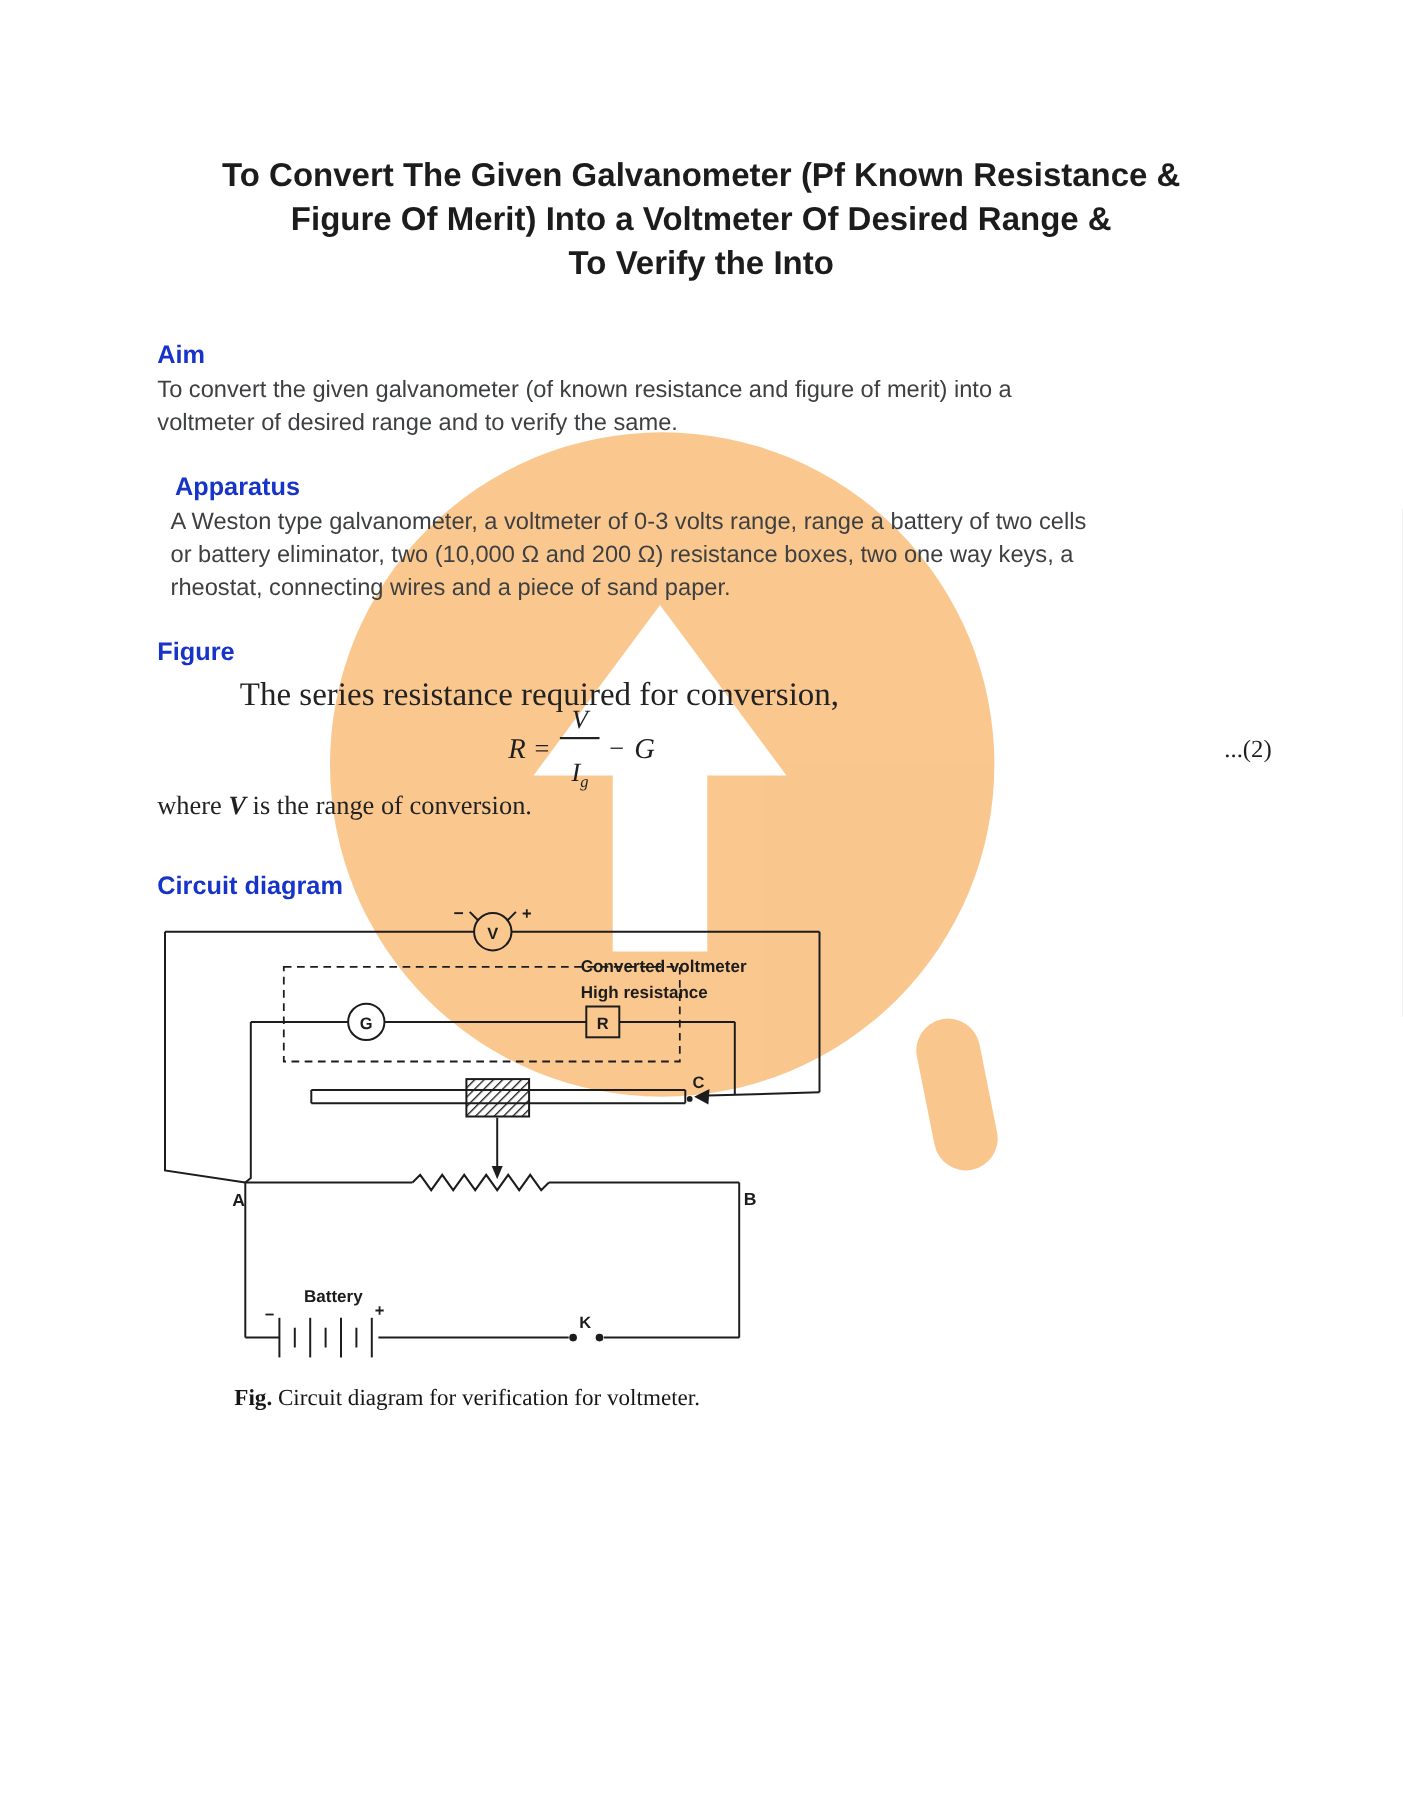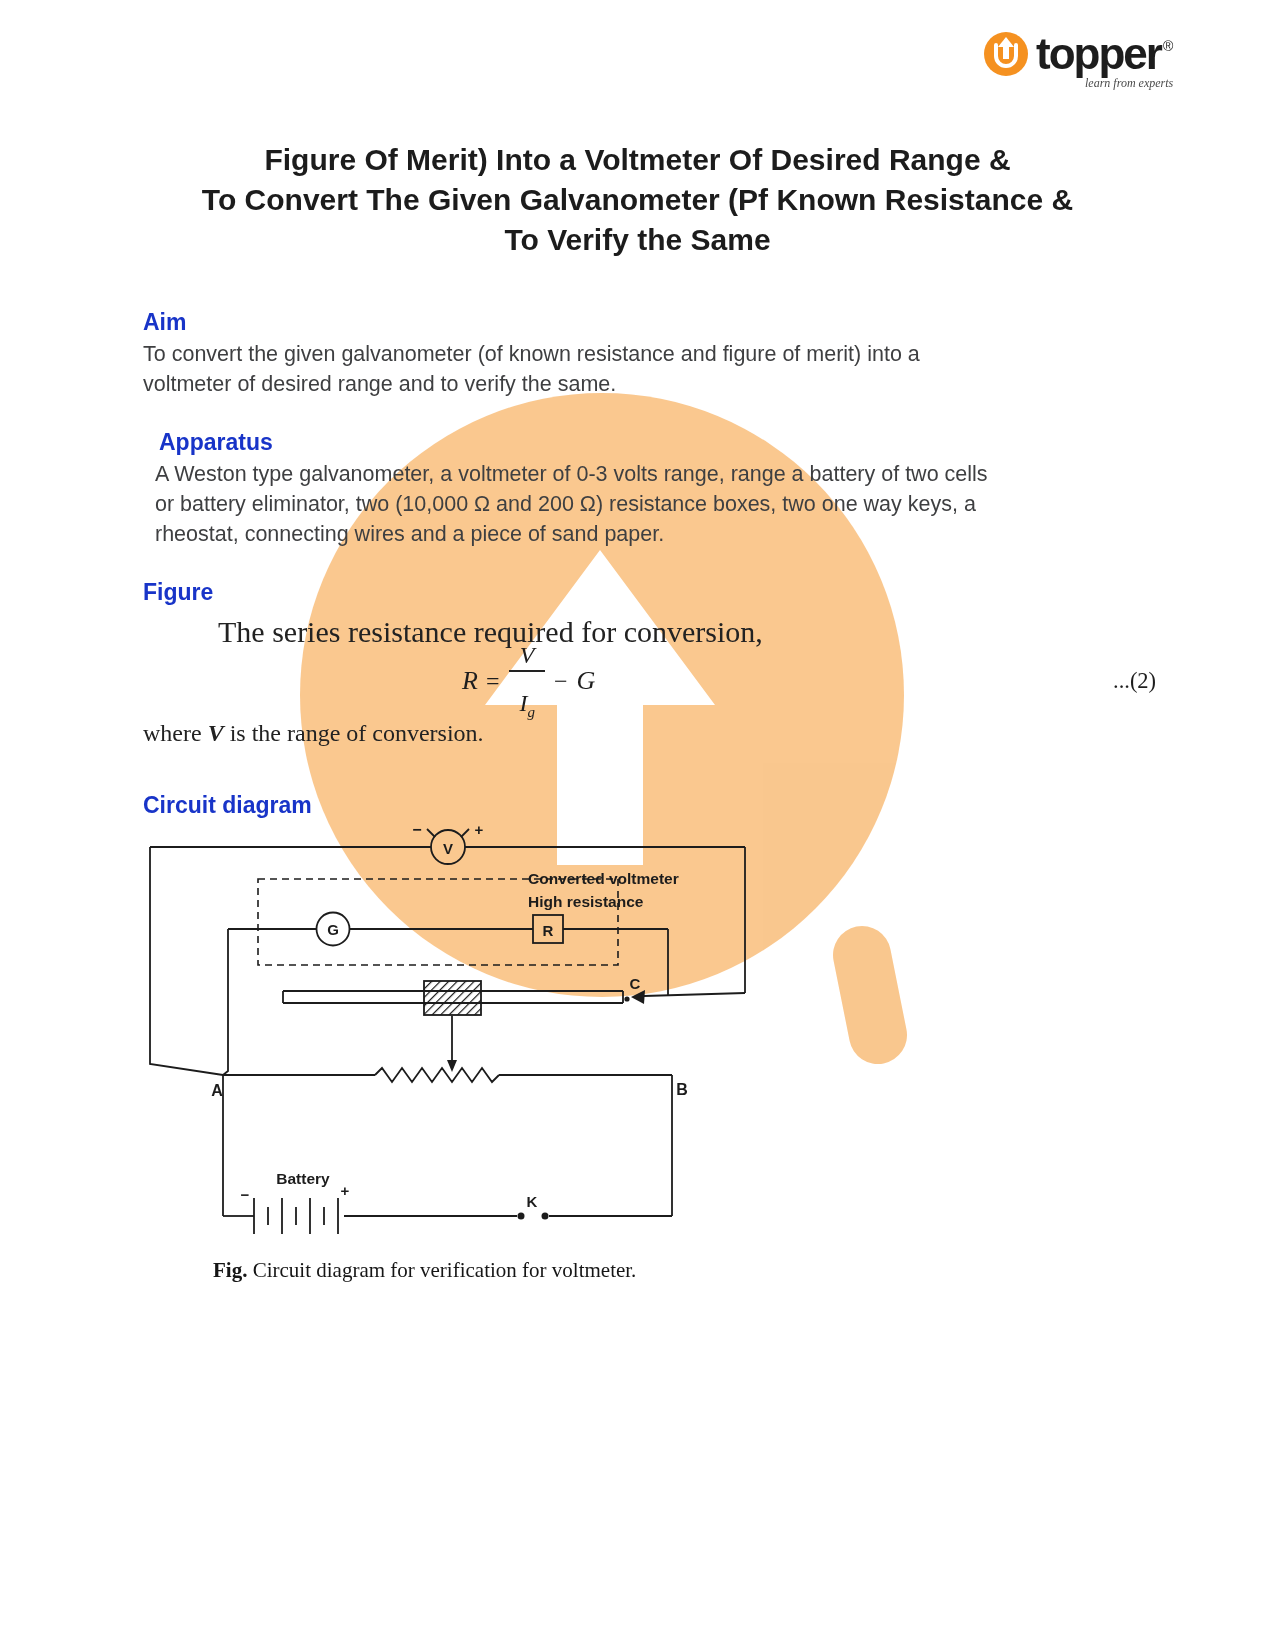--- a/index.html
+++ b/index.html
@@ -61,18 +61,6 @@
     <polygon fill="#ffffff" points="320,170 435,325 363,325 363,485 277,485 277,325 205,325"></polygon>
   </svg>
 
-  <div class="sec logo" style="left:982px;top:30px;">
-    <svg width="48" height="48" viewBox="0 0 48 48">
-      <circle cx="24" cy="24" r="22" fill="#F59120"></circle>
-      <path d="M14,15 V26 a10,10 0 0 0 20,0 V15" stroke="#ffffff" stroke-width="4" fill="none" stroke-linecap="round"></path>
-      <polygon points="24,7 16,17 32,17" fill="#ffffff"></polygon>
-      <rect x="21" y="16" width="6" height="13" fill="#ffffff"></rect>
-    </svg>
-    <div class="brand-wrap">
-      <span class="brand">topper</span><span class="reg">®</span>
-      <div class="tagline">learn from experts</div>
-    </div>
-  </div>
 
   <div class="sec title">
     <div>Figure Of Merit) Into a Voltmeter Of Desired Range &amp;</div>

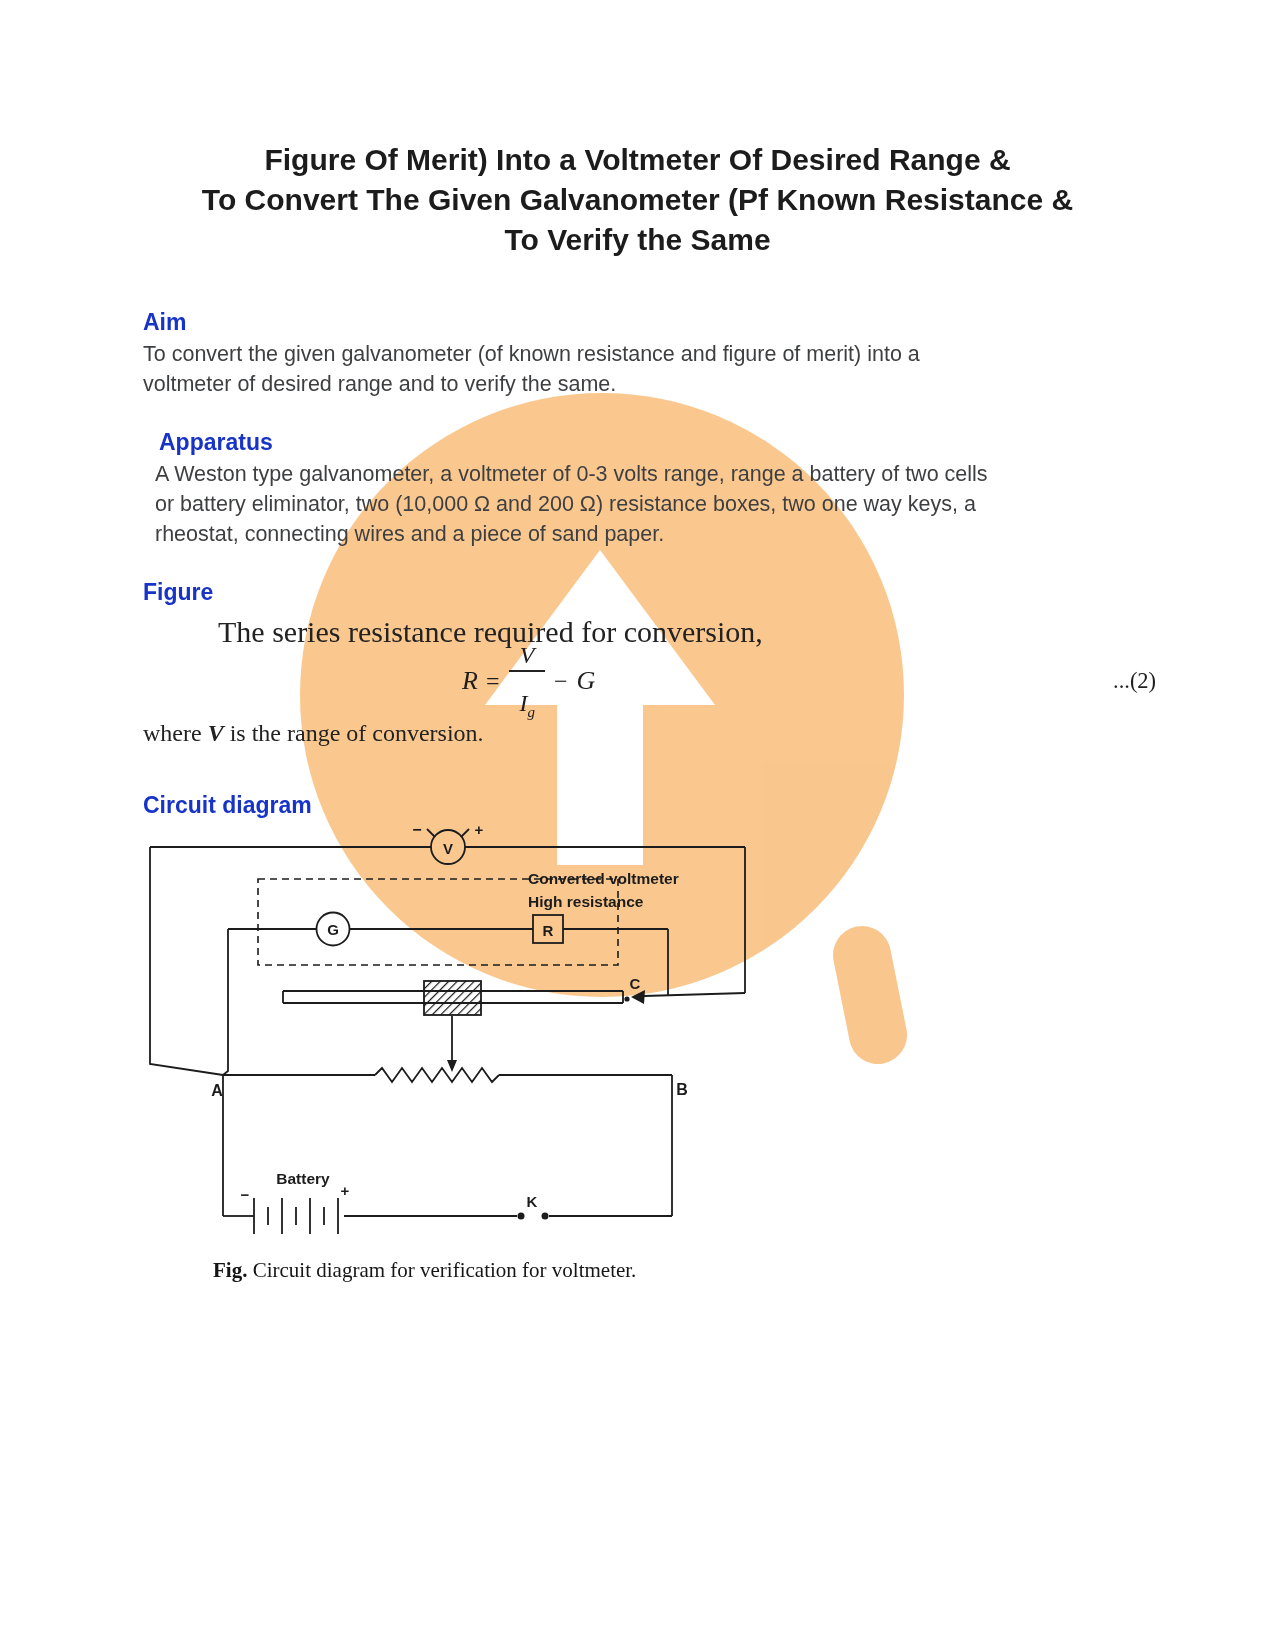--- a/index.html
+++ b/index.html
@@ -63,8 +63,8 @@
 
 
   <div class="sec title">
+    <div>To Convert The Given Galvanometer (Pf Known Resistance &amp;</div>
     <div>Figure Of Merit) Into a Voltmeter Of Desired Range &amp;</div>
-    <div>To Convert The Given Galvanometer (Pf Known Resistance &amp;</div>
     <div>To Verify the Same</div>
   </div>
 

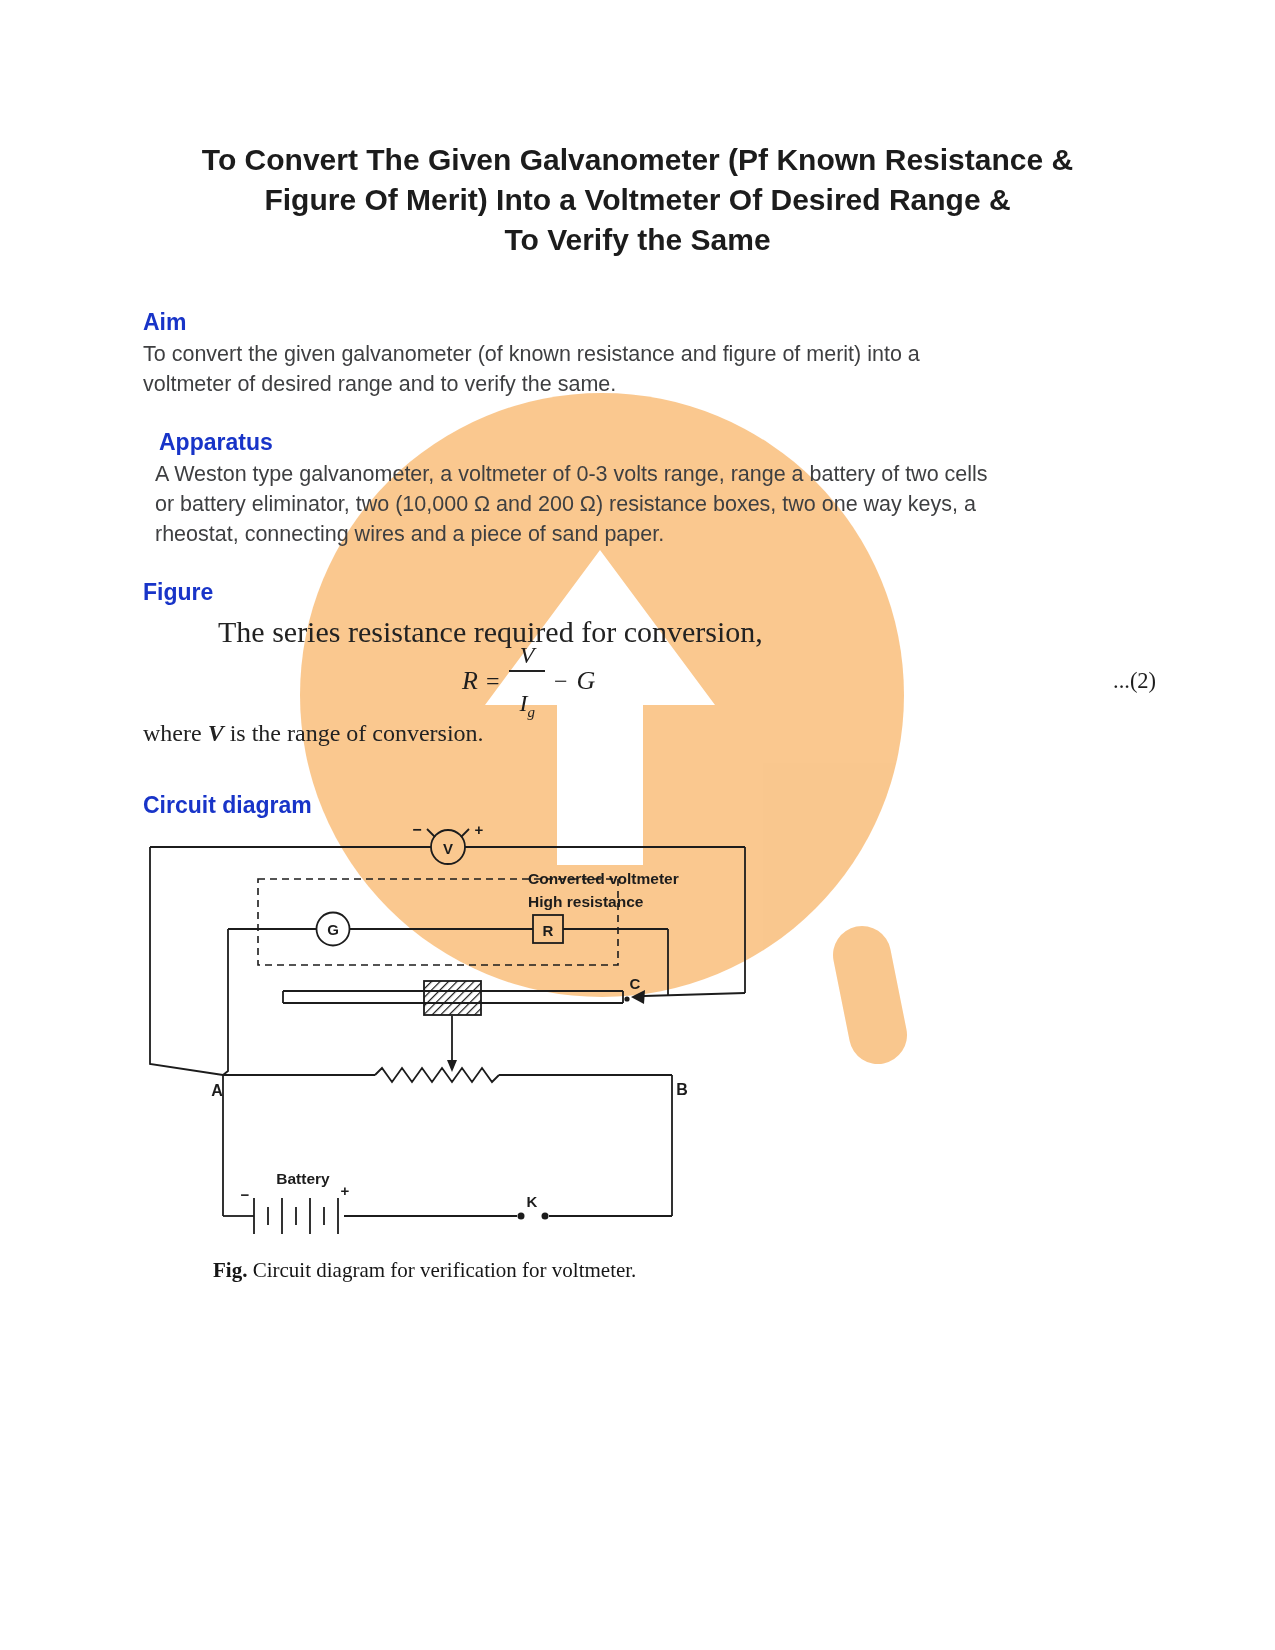--- a/index.html
+++ b/index.html
@@ -65,7 +65,7 @@
   <div class="sec title">
     <div>To Convert The Given Galvanometer (Pf Known Resistance &amp;</div>
     <div>Figure Of Merit) Into a Voltmeter Of Desired Range &amp;</div>
-    <div>To Verify the Same</div>
+    <div>To Verify the Into</div>
   </div>
 
   <div class="sec h-blue" style="left:143px;top:309px;">Aim</div>

